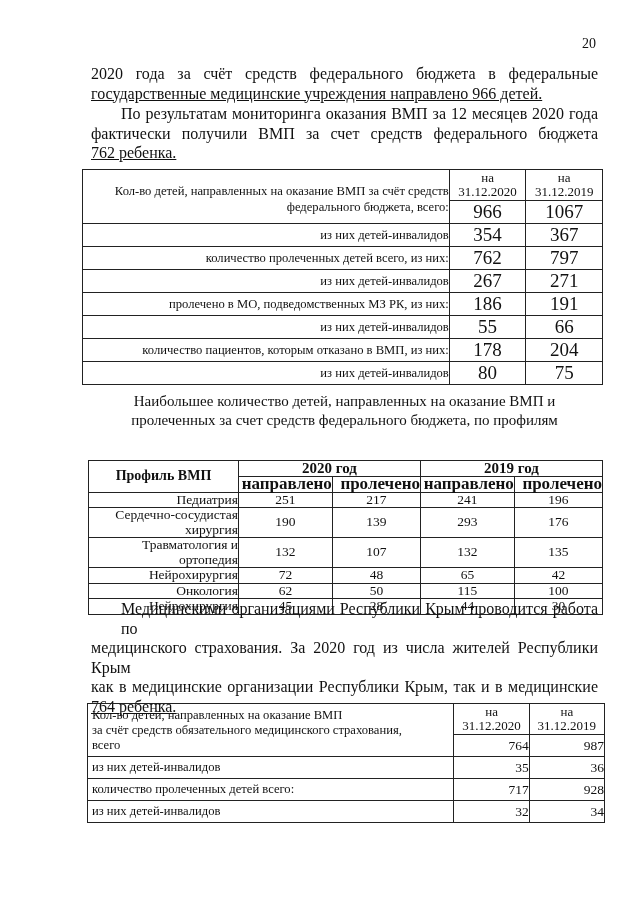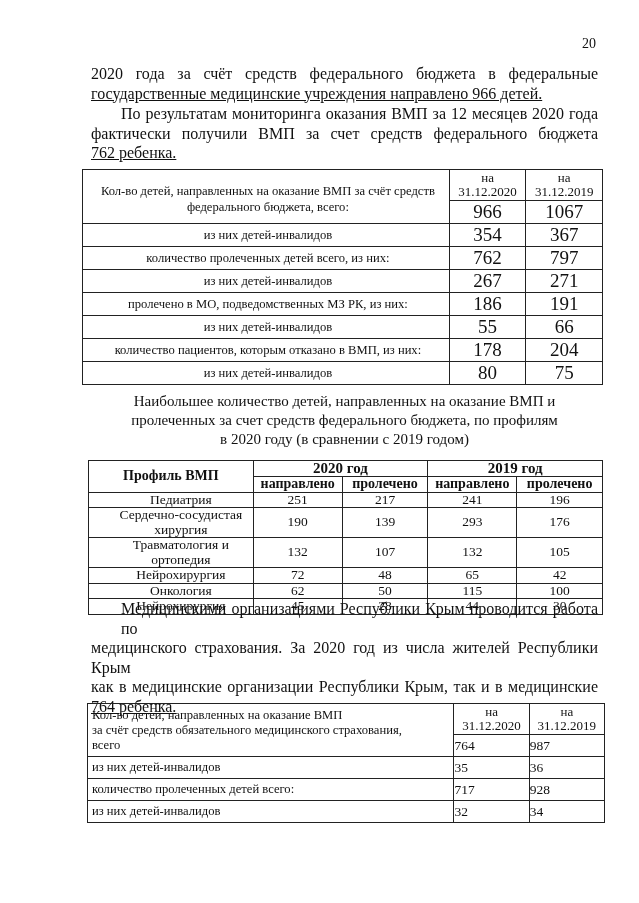--- a/index.html
+++ b/index.html
@@ -23,7 +23,7 @@
   
   #t1 { left: 82px; top: 169px; width: 521px; font-size: 12.6px; }
   #t1 td { height: 21px; }
-  #t1 td.lbl { padding-left: 4px; text-align: center; width: 368px; }
+  #t1 td.lbl { padding-left: 4px; text-align: right; width: 368px; }
   #t1 td.num { text-align: center; width: 76px; font-size: 19px; }
   #t1 td.hdr { text-align: center; line-height: 14px; height: 30px; font-size: 13px; }
   #t1 td.bigl { line-height: 16px; vertical-align: middle; padding-top: 4px; }

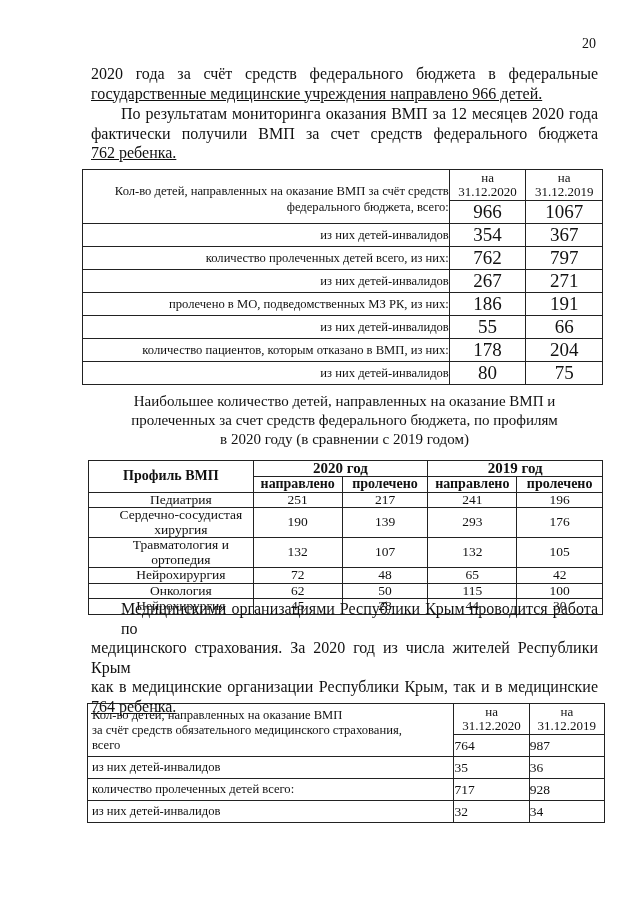--- a/index.html
+++ b/index.html
@@ -125,7 +125,6 @@
 <div class="caption">
   <div>Наибольшее количество детей, направленных на оказание ВМП и</div>
   <div>пролеченных за счет средств федерального бюджета, по профилям</div>
-  <div>в 2020 году (в сравнении с 2019 годом)</div>
 </div>
 
 <table id="t2">

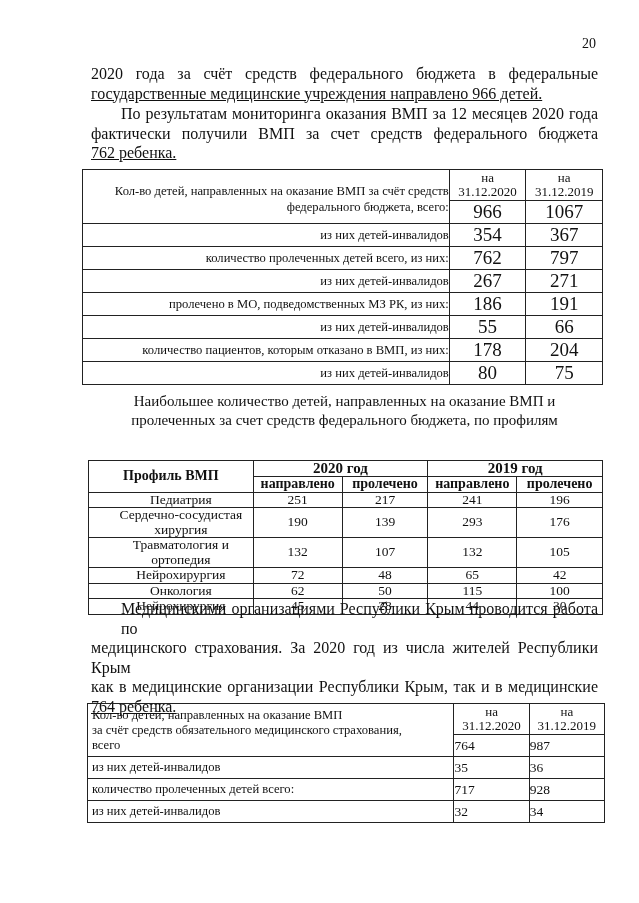--- a/index.html
+++ b/index.html
@@ -38,7 +38,7 @@
   #t2 th { font-weight: bold; text-align: center; }
   #t2 th.prof { width: 196px; font-size: 14px; }
   #t2 th.yr { height: 14px; font-size: 15px; }
-  #t2 th.sub { height: 15px; font-size: 14px; }
+  #t2 th.sub { height: 15px; font-size: 17px; text-align: right; }
   #t2 td { height: 14.6px; }
   #t2 td.name { text-align: center; padding-left: 20px; }
   #t2 td.v { text-align: center; width: 96px; }

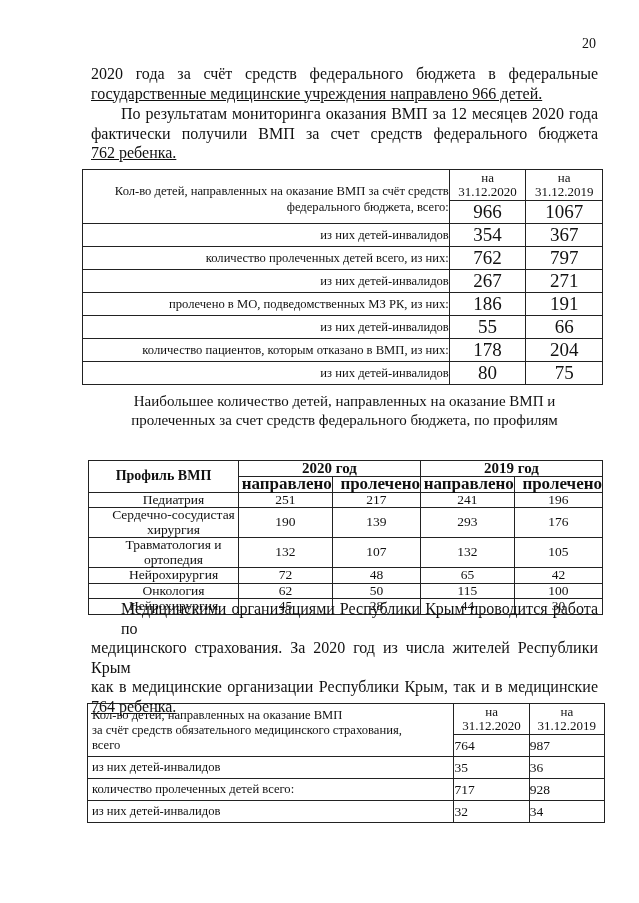--- a/index.html
+++ b/index.html
@@ -40,7 +40,7 @@
   #t2 th.yr { height: 14px; font-size: 15px; }
   #t2 th.sub { height: 15px; font-size: 17px; text-align: right; }
   #t2 td { height: 14.6px; }
-  #t2 td.name { text-align: center; padding-left: 20px; }
+  #t2 td.name { text-align: right; padding-left: 20px; }
   #t2 td.v { text-align: center; width: 96px; }
 
   

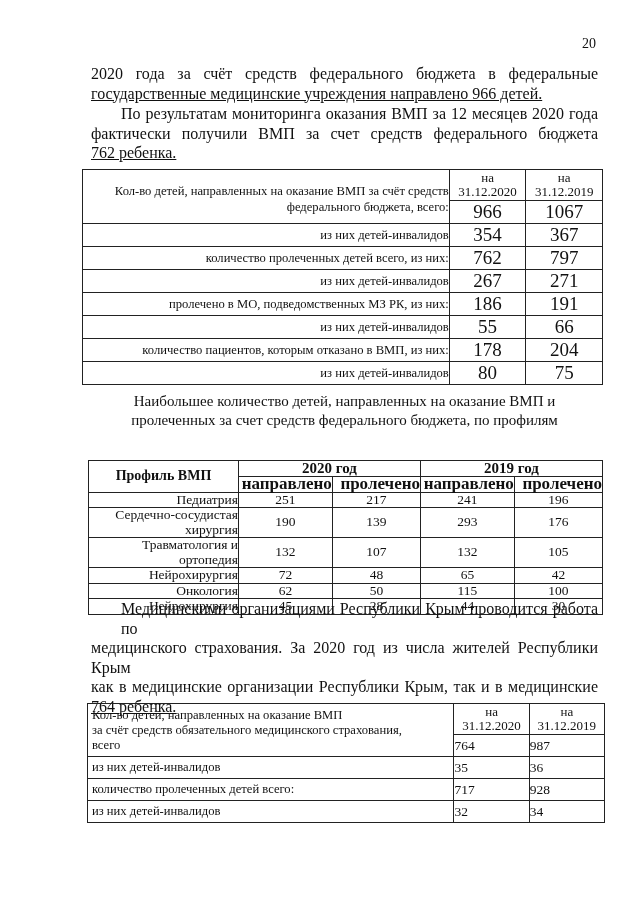--- a/index.html
+++ b/index.html
@@ -159,7 +159,7 @@
     <td class="v">132</td>
     <td class="v">107</td>
     <td class="v">132</td>
-    <td class="v">105</td>
+    <td class="v">135</td>
   </tr>
   <tr>
     <td class="name">Нейрохирургия</td>

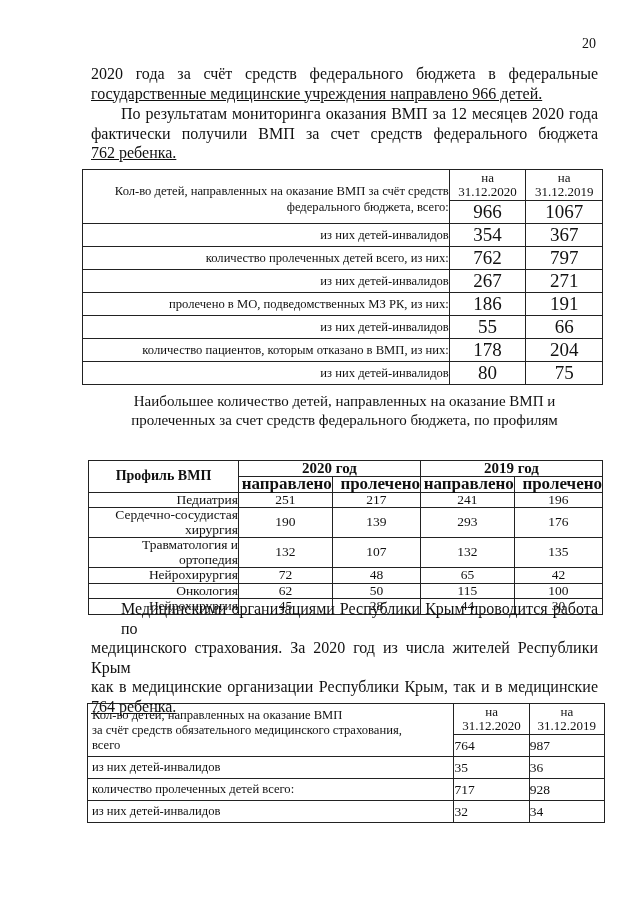--- a/index.html
+++ b/index.html
@@ -48,7 +48,7 @@
   #t3 td { height: 21px; }
   #t3 td.lbl { padding-left: 4px; text-align: left; width: 360px; }
   #t3 td.big { line-height: 15px; vertical-align: top; padding-top: 4px; }
-  #t3 td.num { text-align: left; width: 74px; font-size: 13.5px; }
+  #t3 td.num { text-align: right; width: 74px; font-size: 13.5px; }
   #t3 td.hdr { text-align: center; line-height: 14px; height: 30px; font-size: 13px; }
 </style>
 </head>

